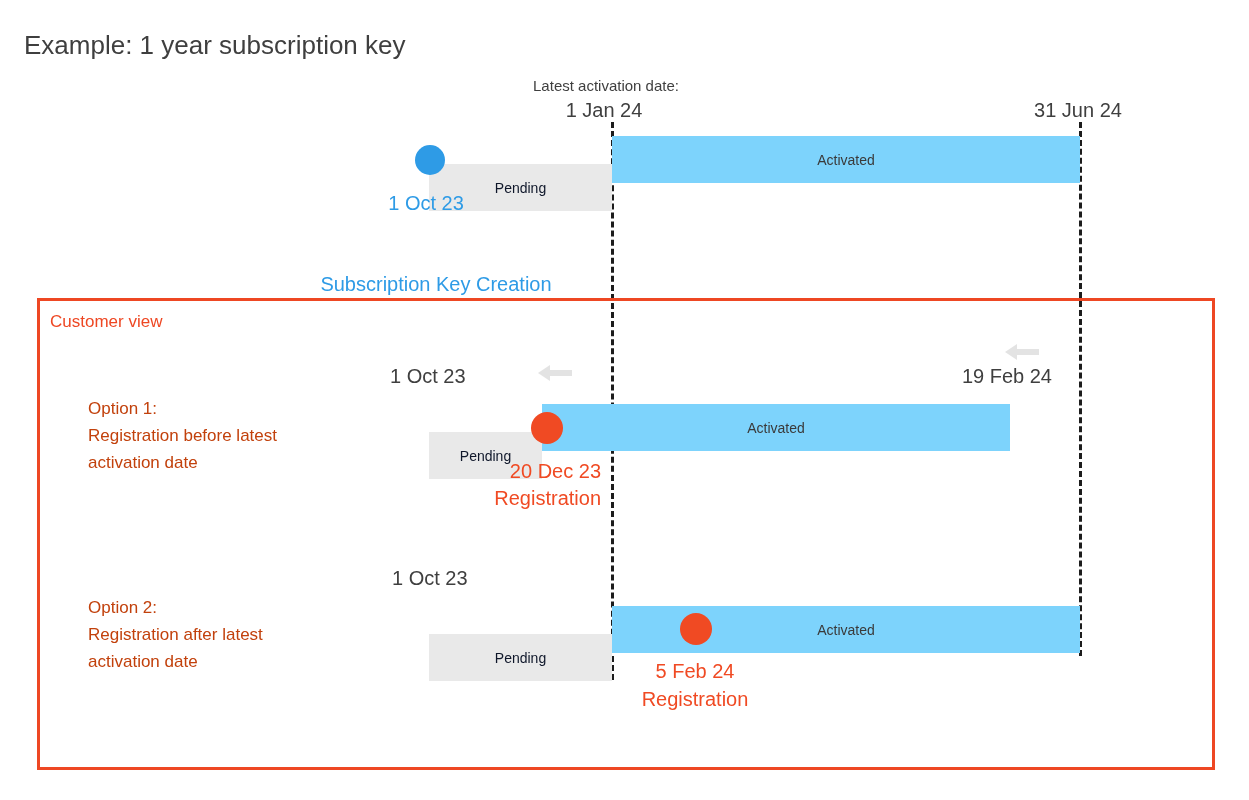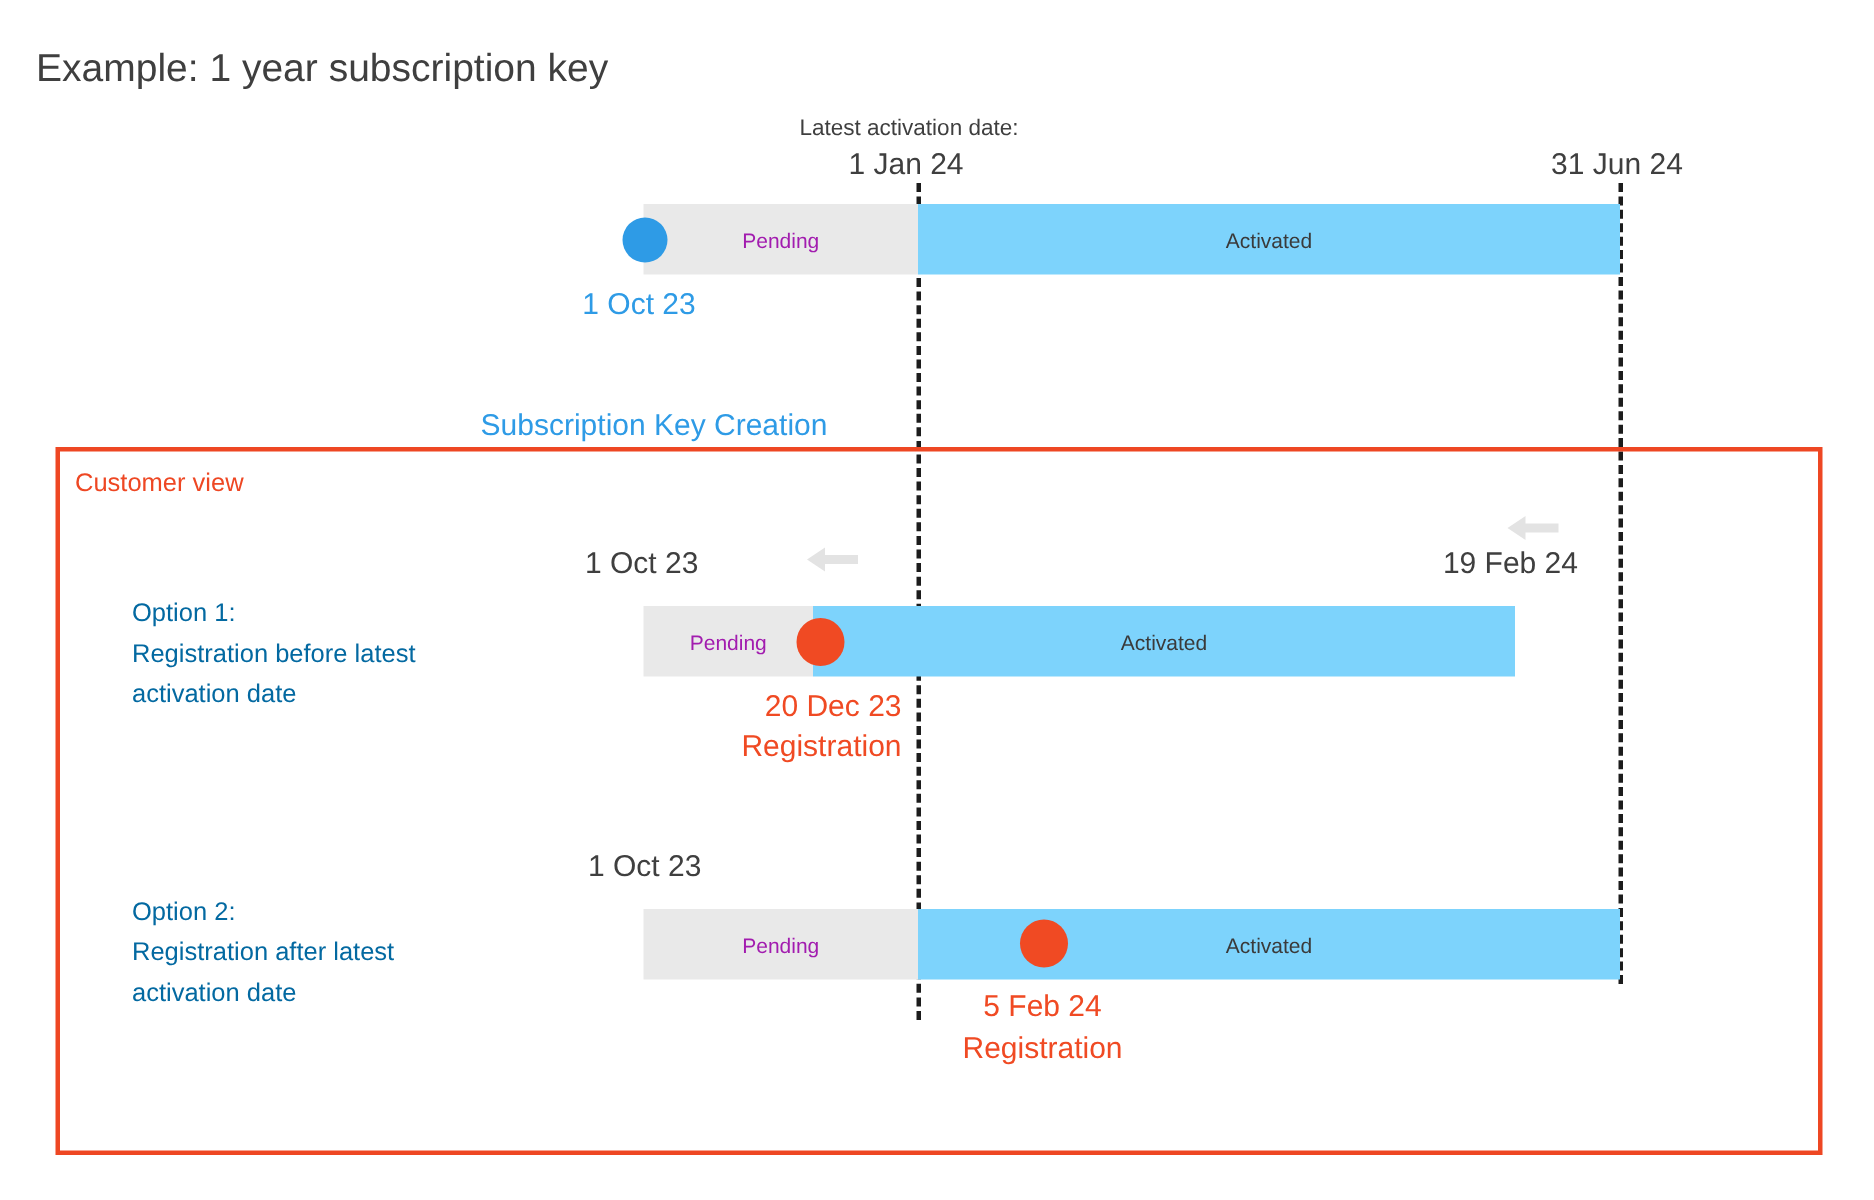--- a/index.html
+++ b/index.html
@@ -42,7 +42,8 @@
   }
   .bar-pending {
     background: #e9e9e9;
-    color: #a21caf;
+    color: #0f172a;
+    margin-top: 28px;
   }
   .bar-activated {
     background: #7dd3fc;

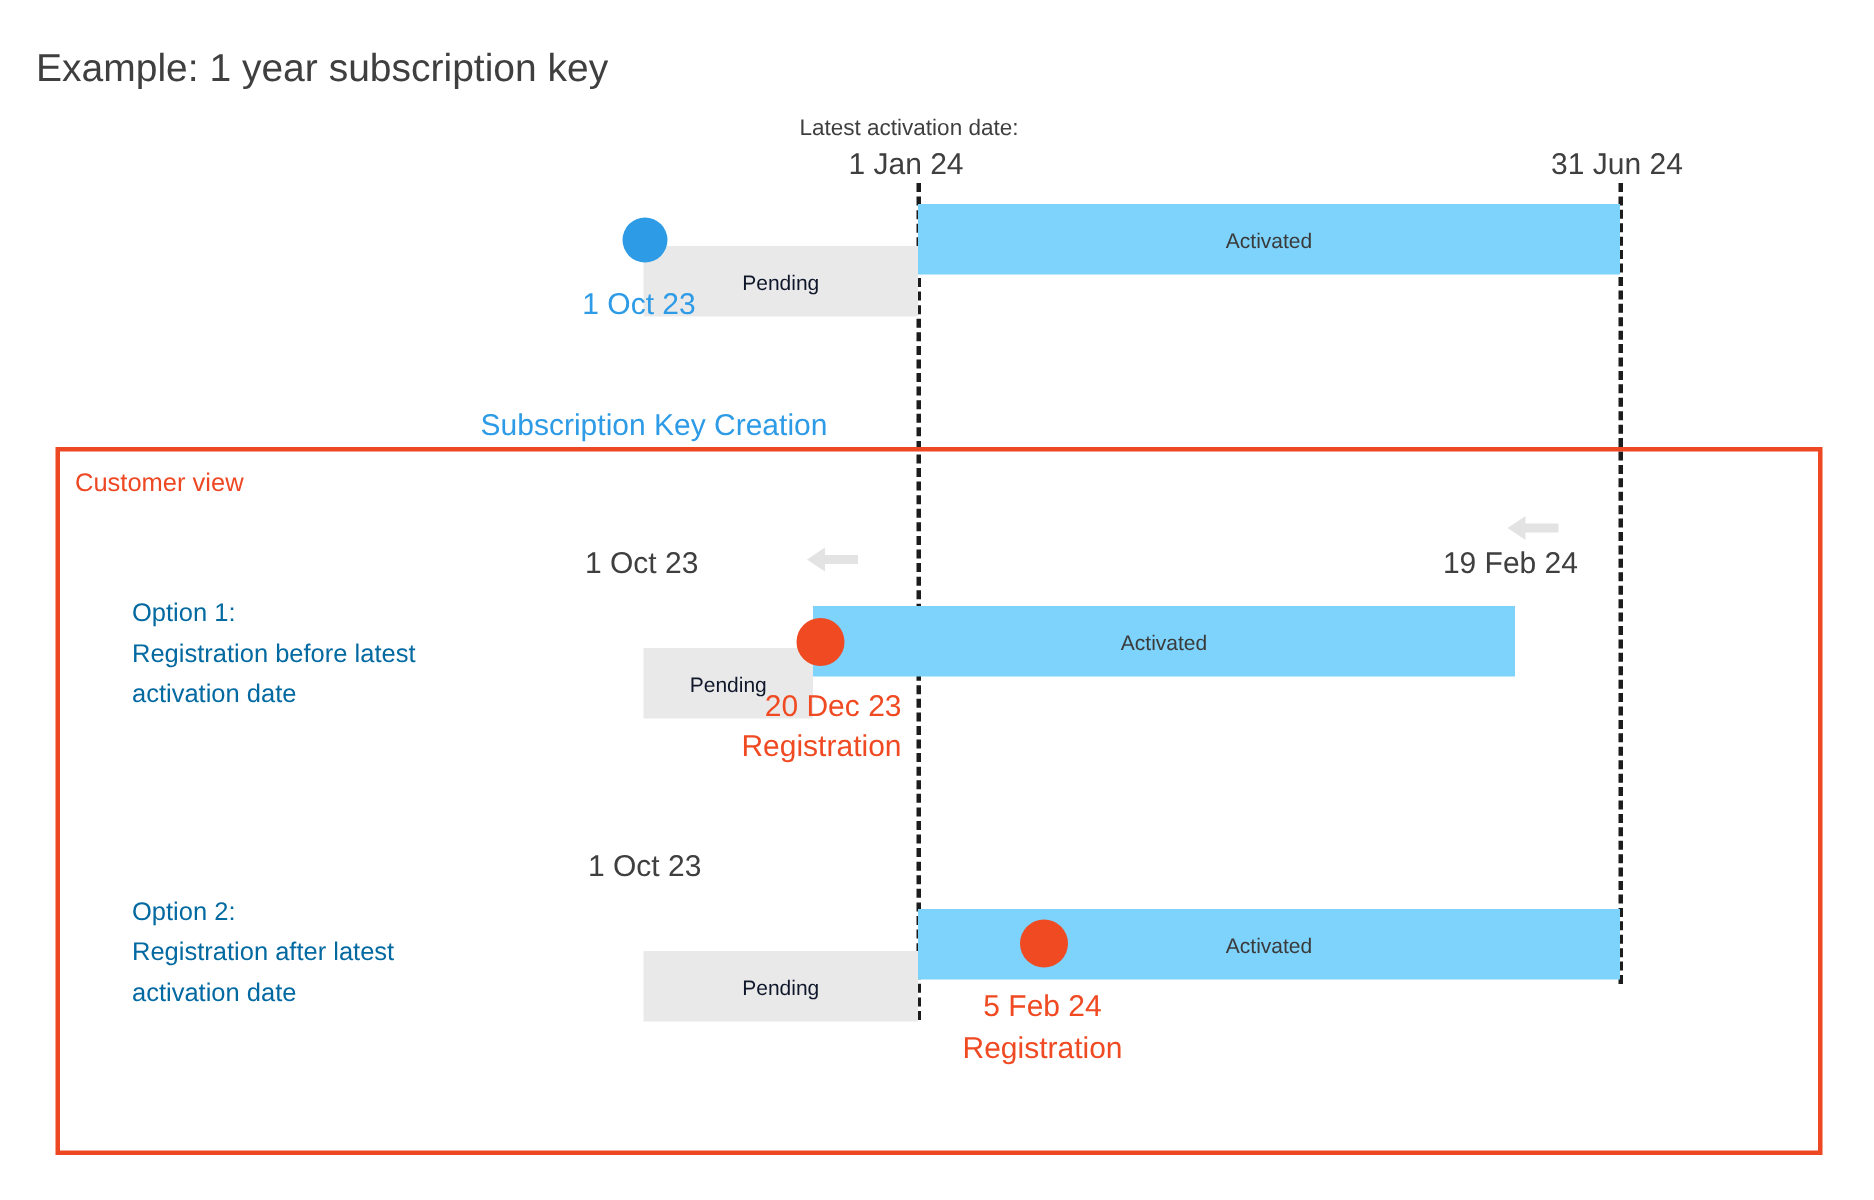--- a/index.html
+++ b/index.html
@@ -89,7 +89,7 @@
     position: absolute;
     font-size: 17px;
     line-height: 27px;
-    color: #0369a1;
+    color: #c2410c;
     white-space: pre-line;
   }
 

